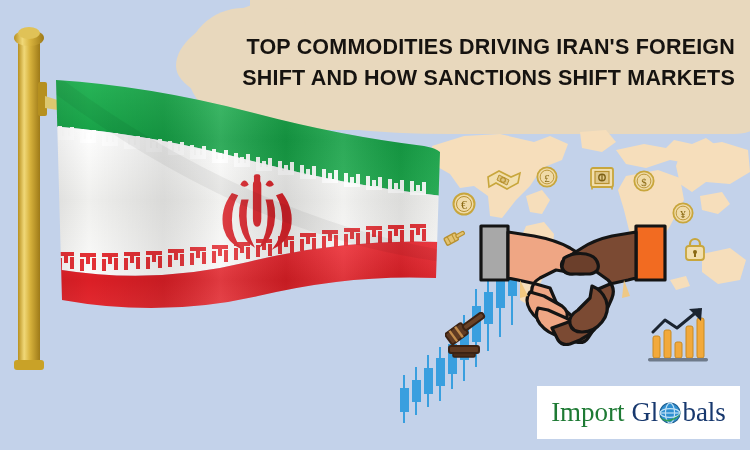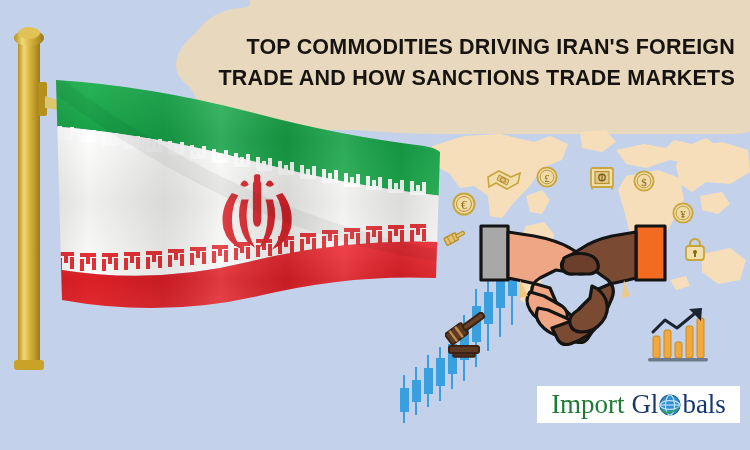--- a/index.html
+++ b/index.html
@@ -485,7 +485,7 @@
 
   <div class="title">
     <span class="ln">TOP COMMODITIES DRIVING IRAN'S FOREIGN</span>
-    <span class="ln">TRADE AND HOW SANCTIONS TRADE MARKETS</span>
+    <span class="ln">SHIFT AND HOW SANCTIONS SHIFT MARKETS</span>
   </div>
 
 </div>

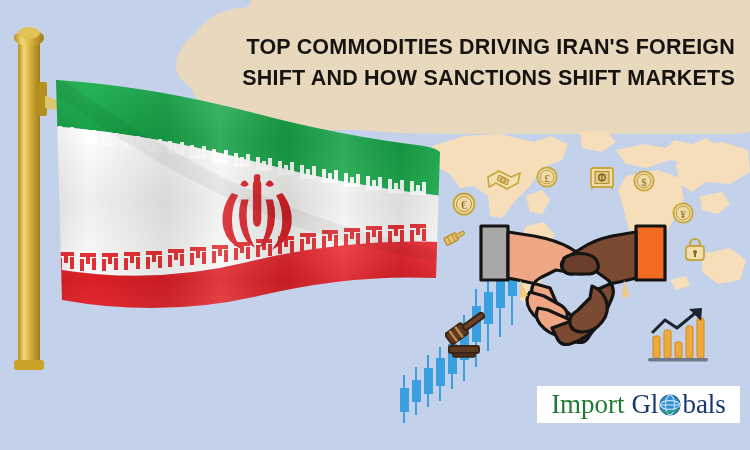--- a/index.html
+++ b/index.html
@@ -56,7 +56,7 @@
 
   
   .logo{
-    position:absolute;left:537px;top:386px;width:203px;height:37px;
+    position:absolute;left:537px;top:386px;width:203px;height:53px;
     background:#ffffff;display:flex;align-items:center;justify-content:center;
   }
   .logo .txt{

